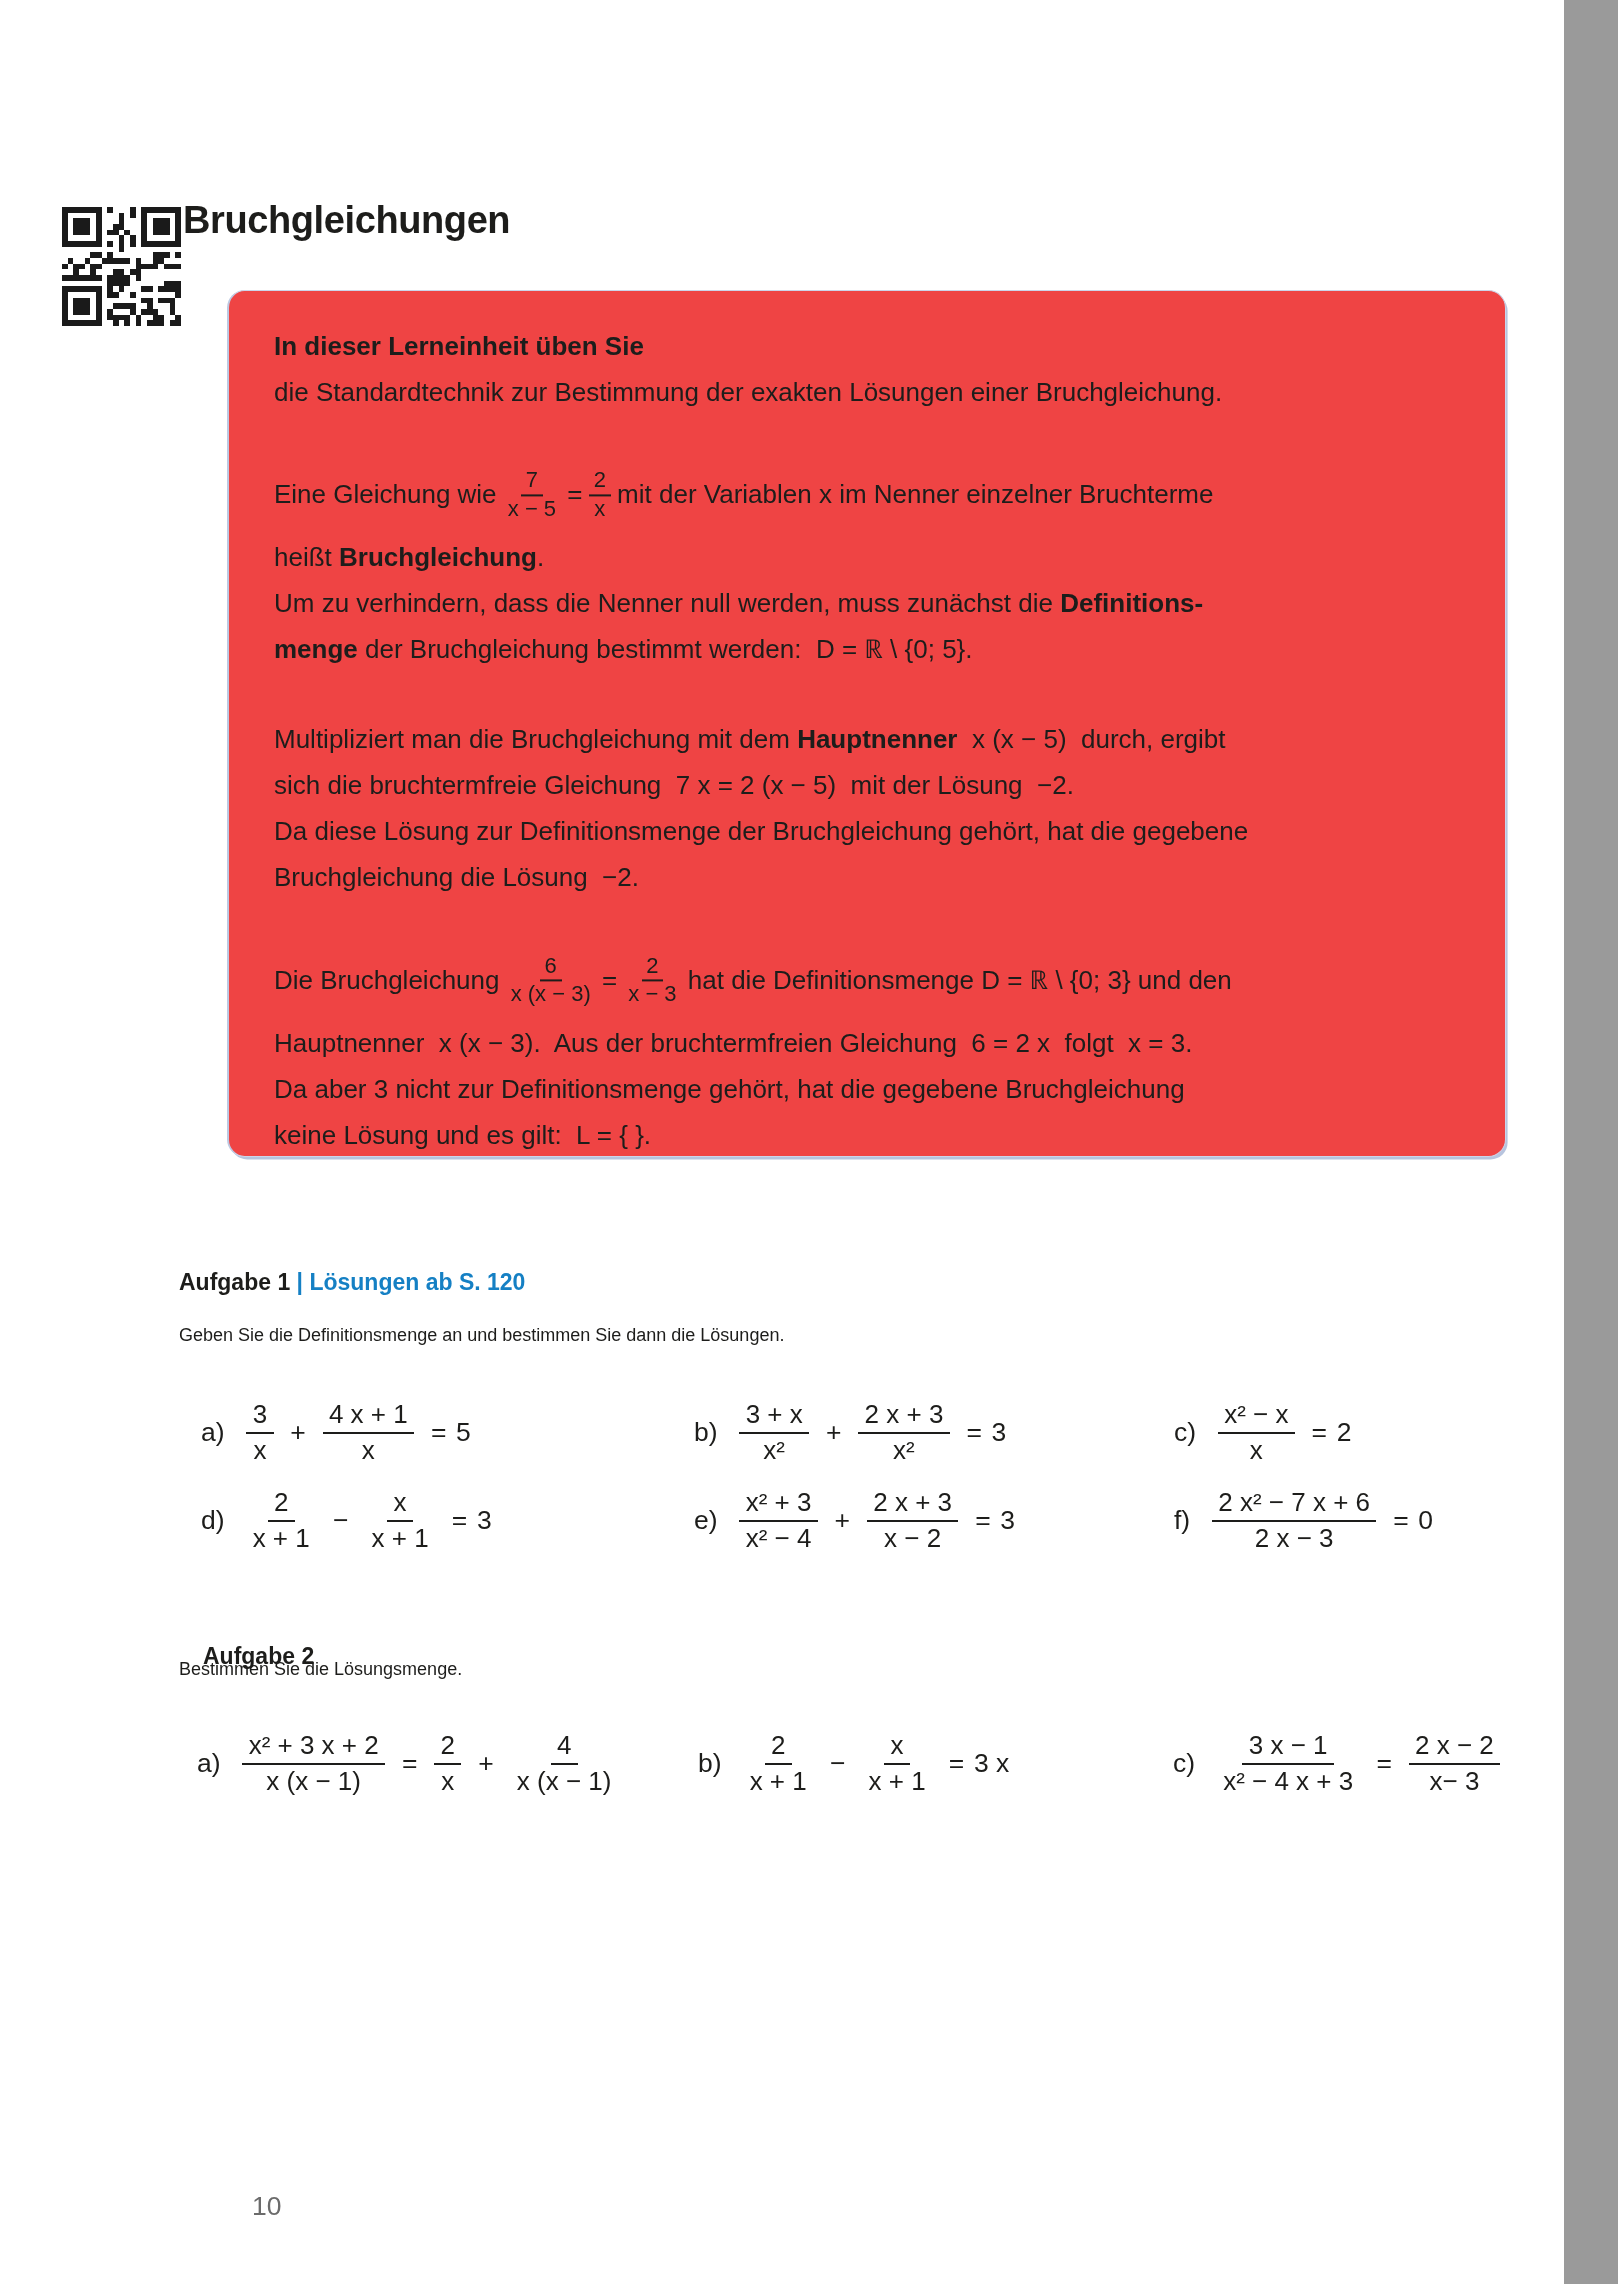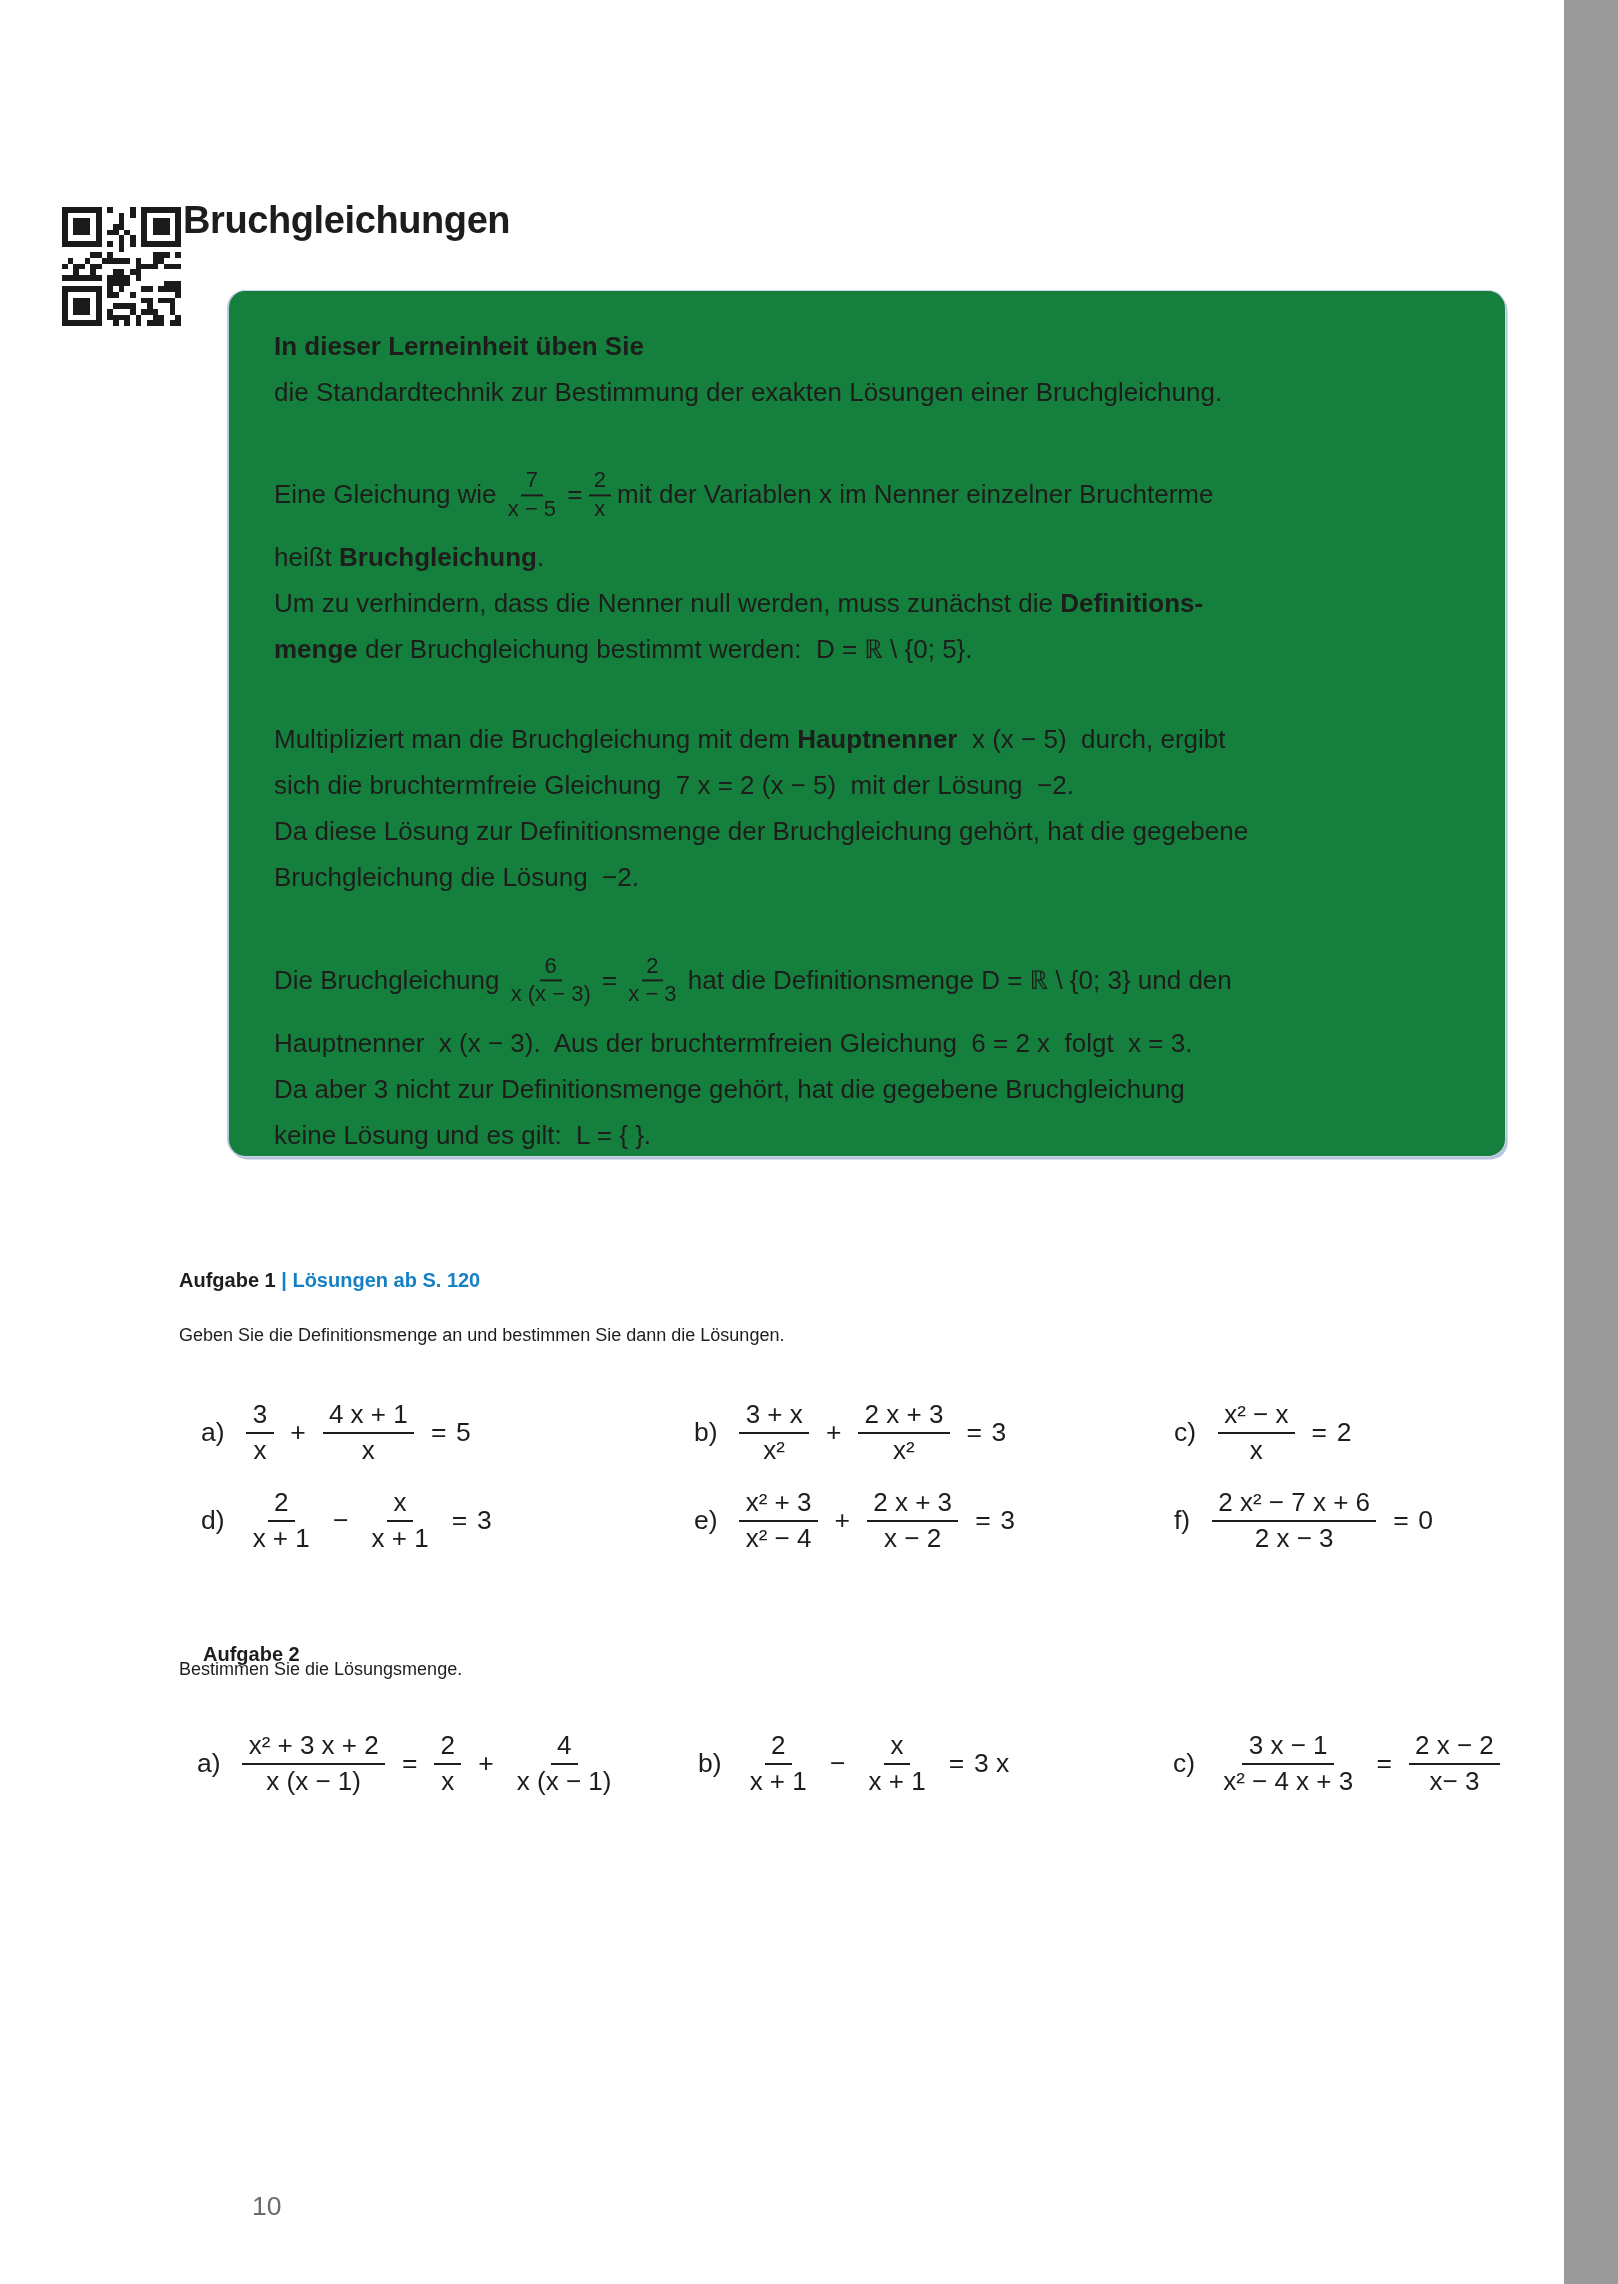--- a/index.html
+++ b/index.html
@@ -19,7 +19,7 @@
   .infobox{
     position:absolute;left:227px;top:290px;width:1279px;height:867px;
     box-sizing:border-box;
-    background:#15803d;
+    background:#ef4444;
     border:1.6px solid #ccd5ea;
     border-left:2.4px solid #bdc9e2;
     border-radius:17.7px;

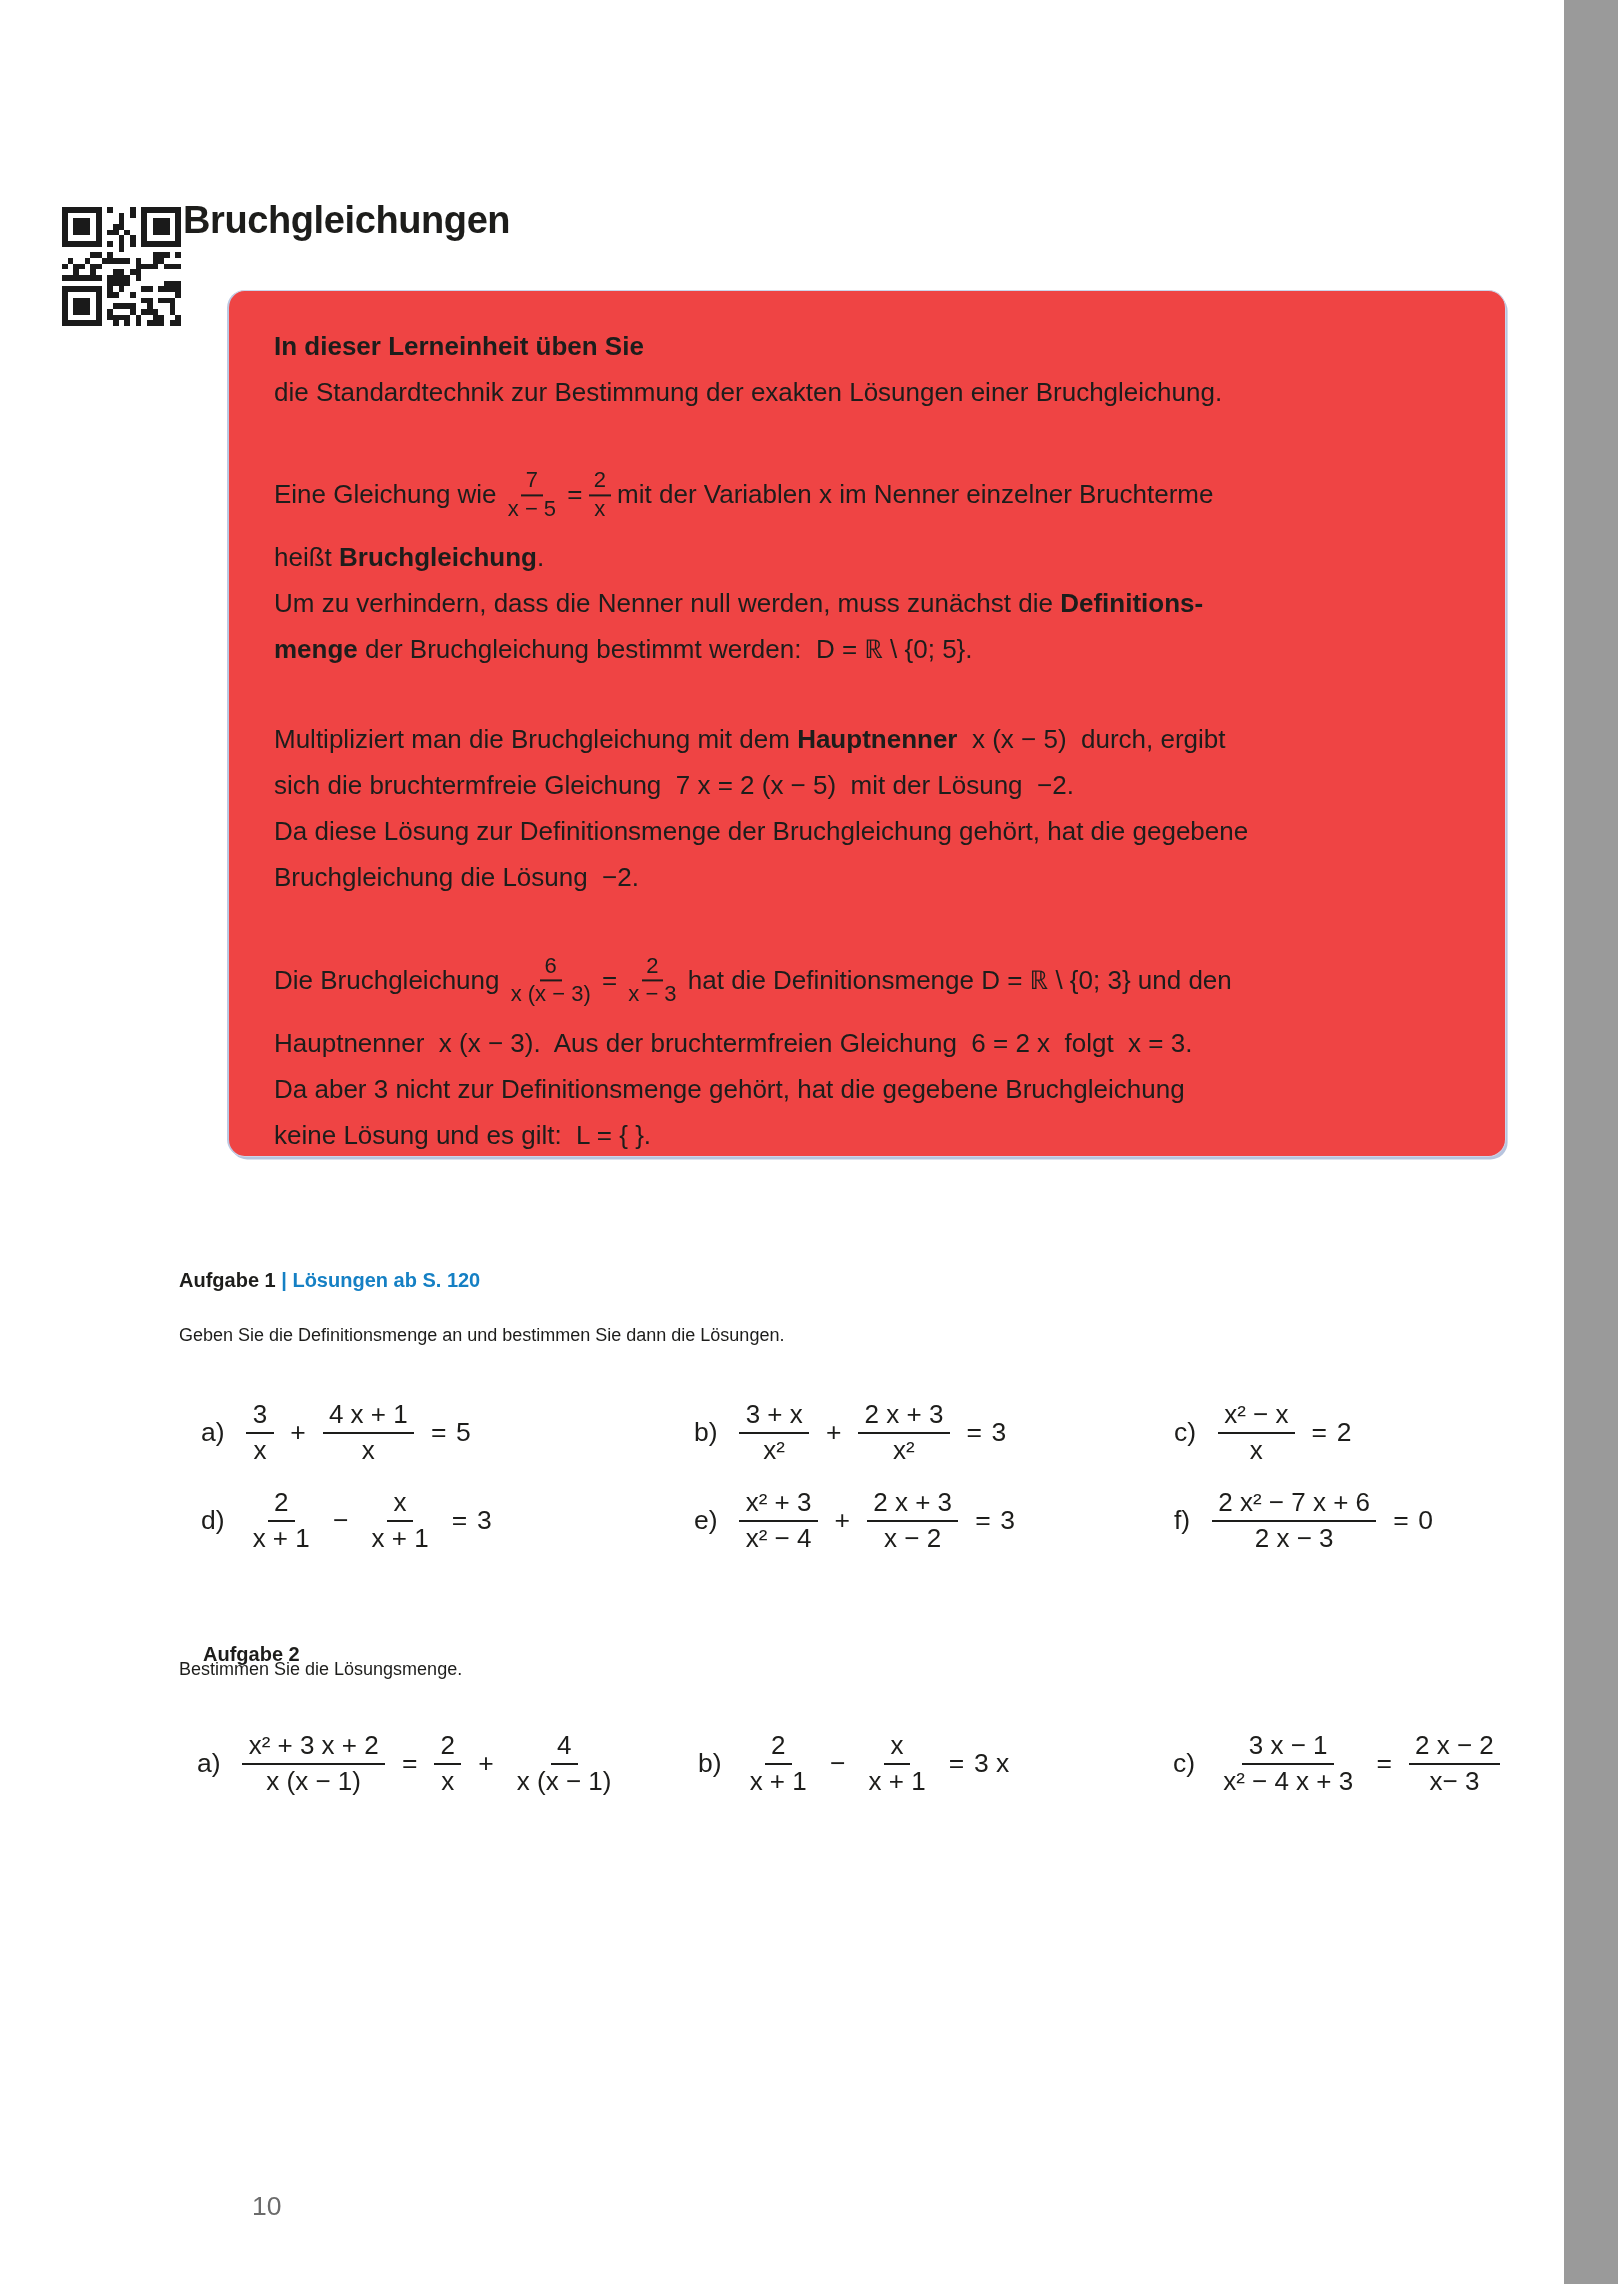--- a/index.html
+++ b/index.html
@@ -38,7 +38,7 @@
   }
   .frac .num{padding:0 4.8px 0.8px 4.8px;border-bottom:2px solid #1d1d1b;}
   .frac .den{padding:0.8px 4.8px 0 4.8px;}
-  .aufgabe-head{position:absolute;left:179px;font-size:20px;font-weight:bold;}
+  .aufgabe-head{position:absolute;left:179px;font-size:23px;font-weight:bold;}
   .aufgabe-head .blue{font-weight:bold;}
   .blue{color:#1580c4;}
   .instruction{position:absolute;left:179px;font-size:18px;}

